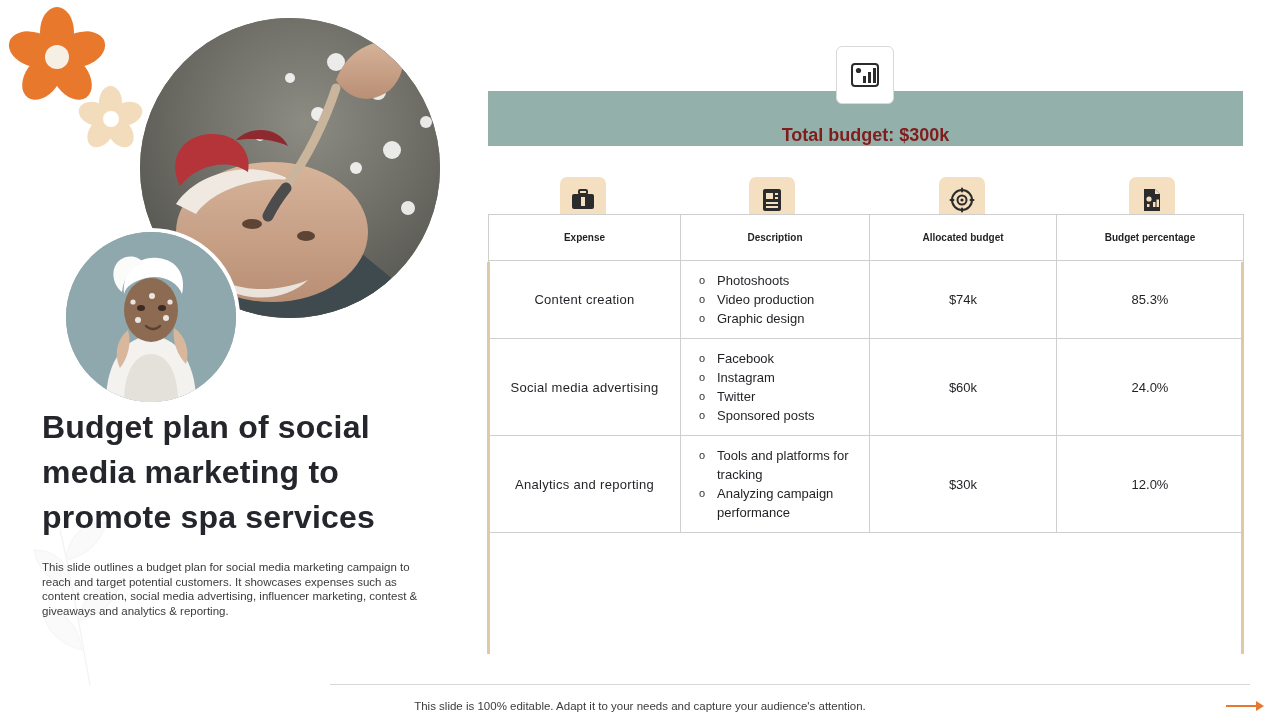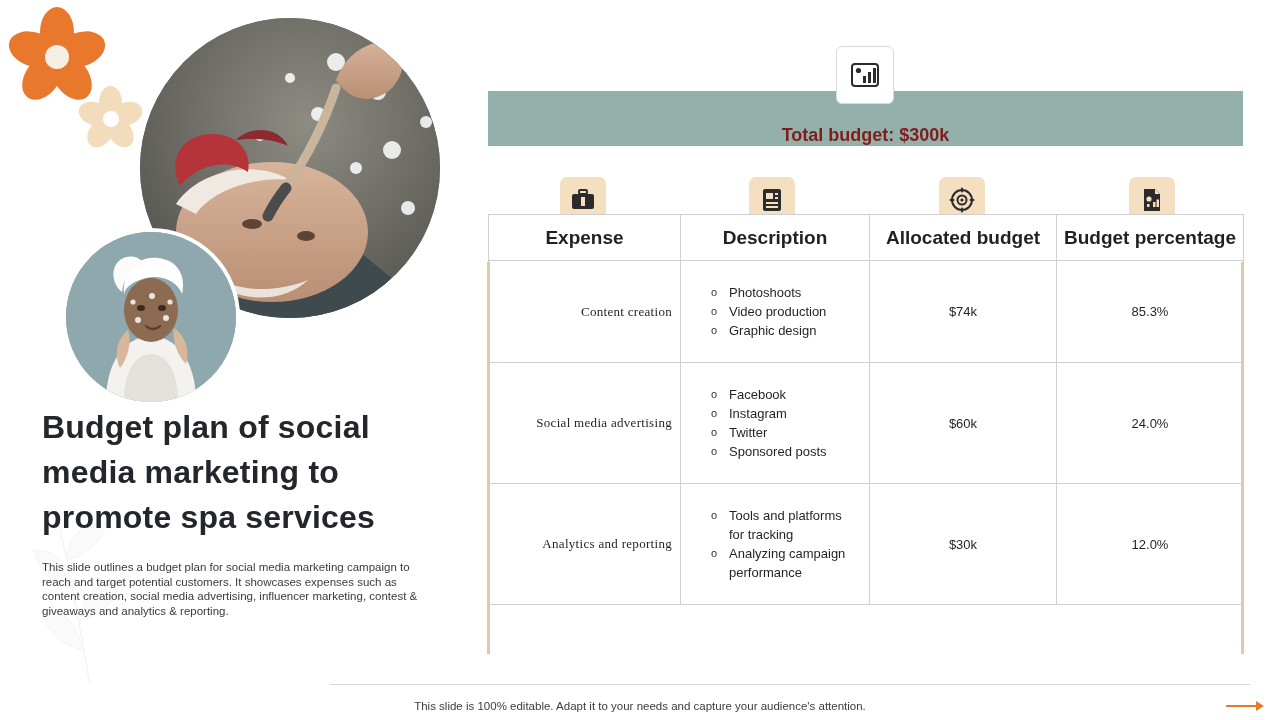--- a/index.html
+++ b/index.html
@@ -91,7 +91,7 @@
   #budget-table col.c-pct { width:187px; }
 
   #budget-table th {
-    height:46px; font-size:19px; font-weight:bold; color:#1f2125;
+    height:46px; font-size:10px; font-weight:bold; color:#1f2125;
     border:1px solid #cfcfcf; background:#ffffff; text-align:center;
     vertical-align:middle;
     margin-top:35px;

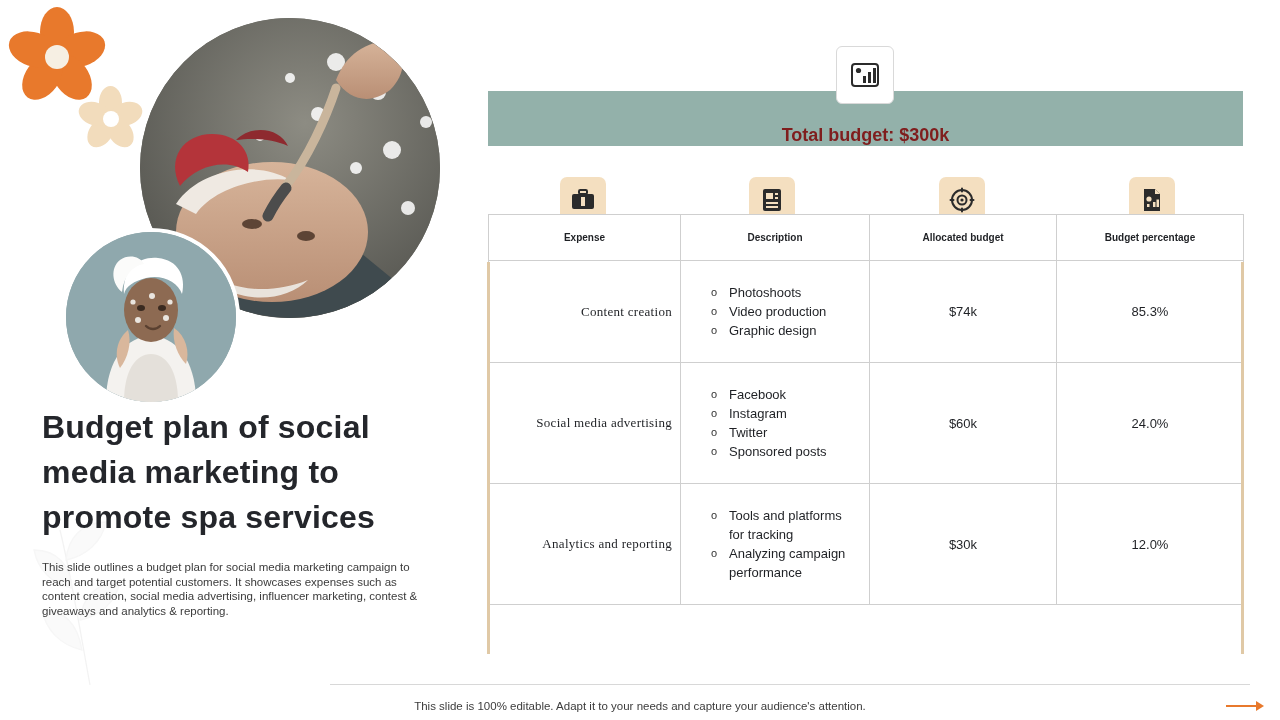--- a/index.html
+++ b/index.html
@@ -103,7 +103,7 @@
   #budget-table td.cell-expense { text-align:right; letter-spacing:.3px;font-family:Liberation Serif, serif; }
   #budget-table td.cell-num { text-align:center; }
   #budget-table td.cell-desc { padding-left:16px; }
-  #budget-table ul { margin:12px; padding:0 0 0 16px; list-style:none; }
+  #budget-table ul { margin:0; padding:0 0 0 16px; list-style:none; }
   #budget-table li { position:relative; line-height:19px; padding-left:4px; }
   #budget-table li::before {
     content:"o"; position:absolute; left:-14px; top:0;

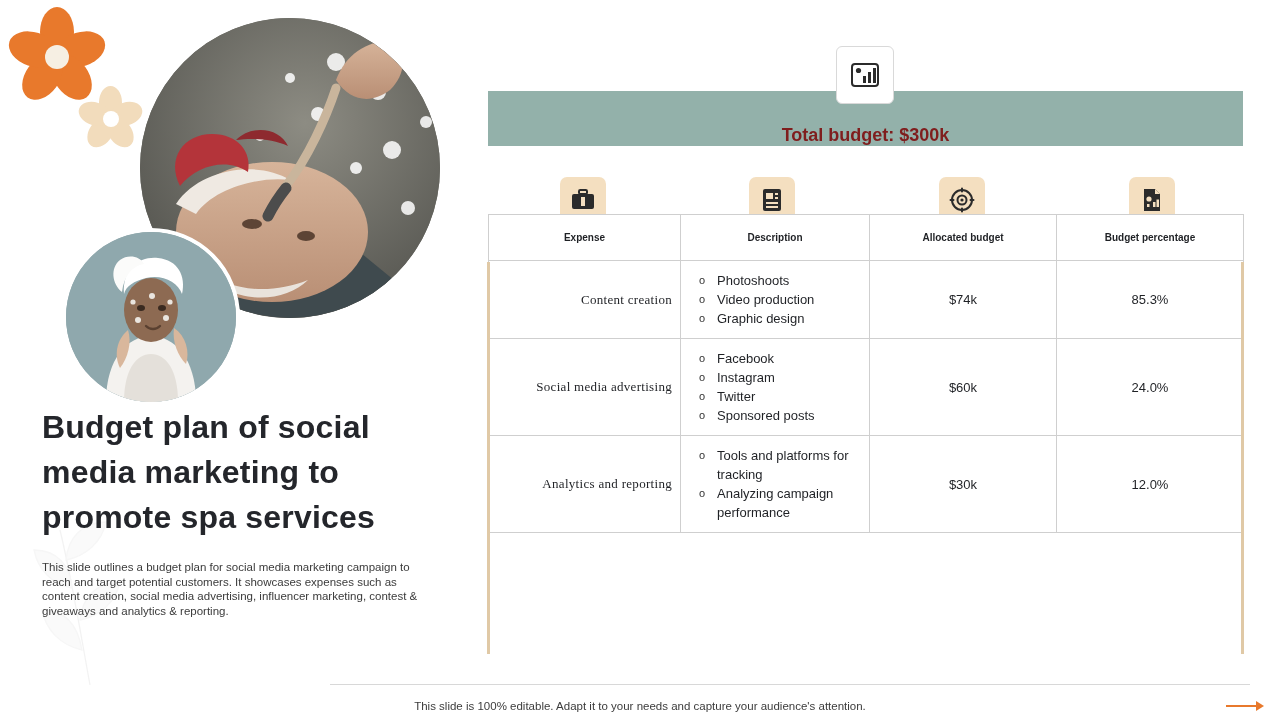--- a/index.html
+++ b/index.html
@@ -100,7 +100,7 @@
     border:1px solid #cfcfcf; background:#ffffff; font-size:13px;
     color:#1f2125; vertical-align:middle; padding:10px 8px;
   }
-  #budget-table td.cell-expense { text-align:right; letter-spacing:.3px;font-family:Liberation Serif, serif; }
+  #budget-table td.cell-expense { text-align:center; letter-spacing:.3px; }
   #budget-table td.cell-num { text-align:center; }
   #budget-table td.cell-desc { padding-left:16px; }
   #budget-table ul { margin:0; padding:0 0 0 16px; list-style:none; }

